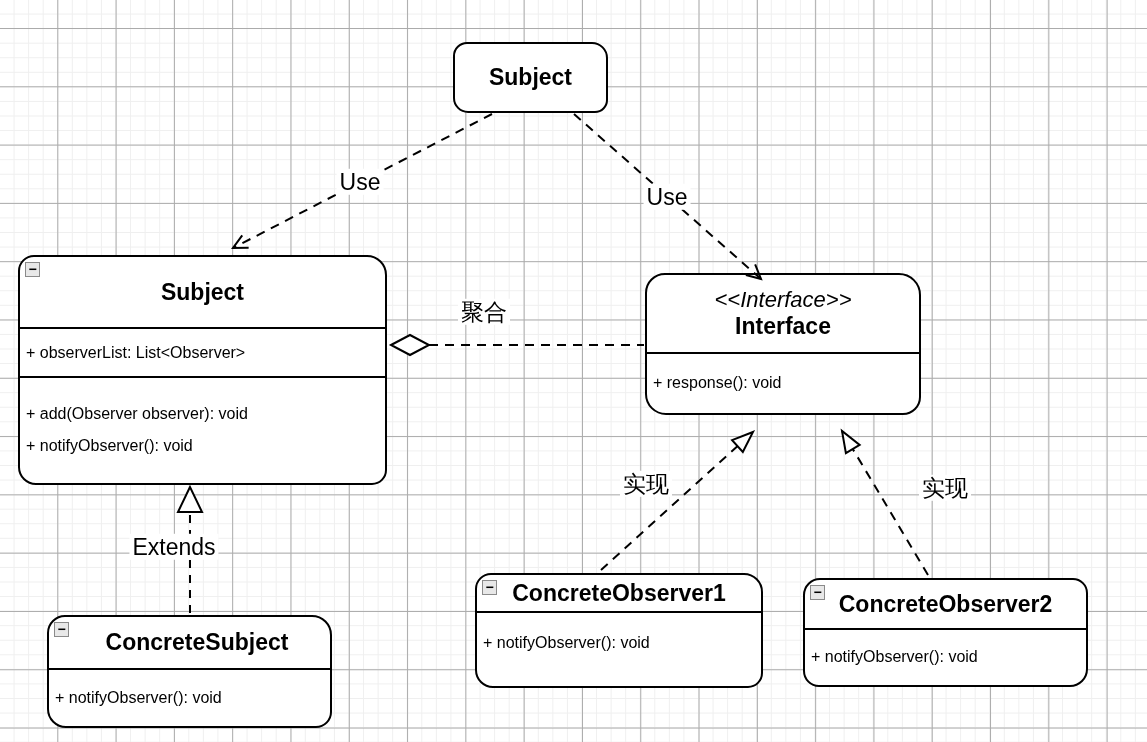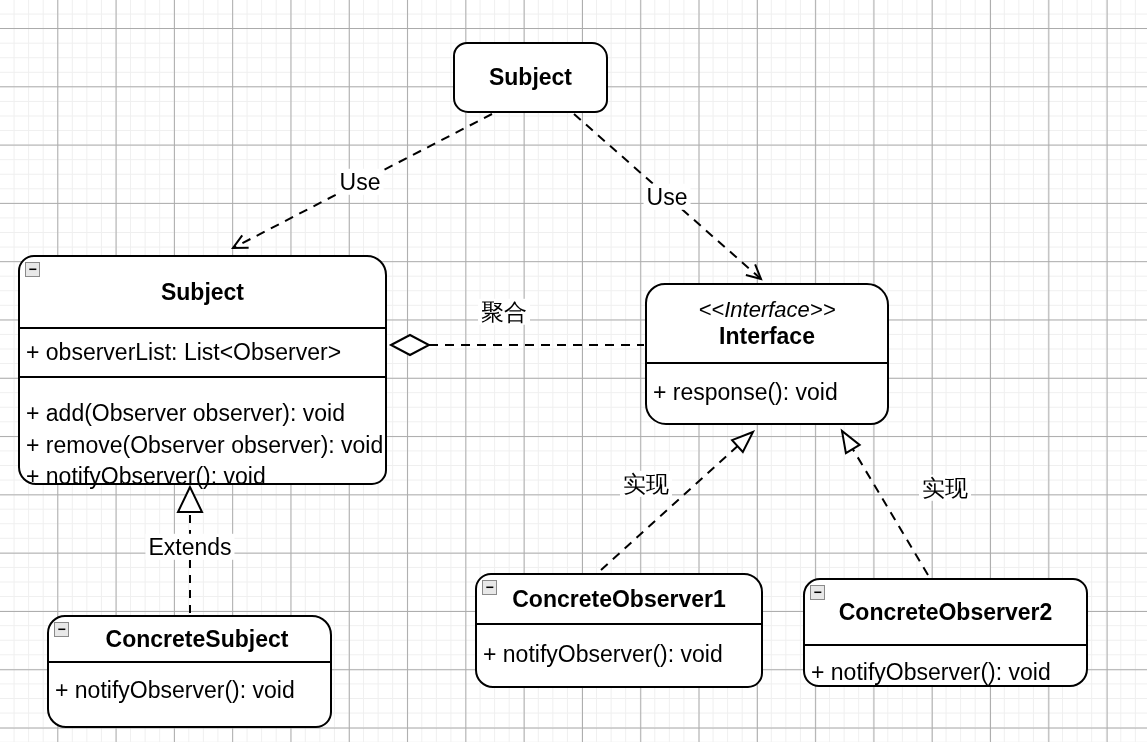--- a/index.html
+++ b/index.html
@@ -167,7 +167,7 @@
 
   <div class="edge-label" style="left:360px; top:182px;">Use</div>
   <div class="edge-label" style="left:667px; top:197px;">Use</div>
-  <div class="edge-label" style="left:504px; top:312px;">聚合</div>
+  <div class="edge-label" style="left:484px; top:312px;">聚合</div>
   <div class="edge-label" style="left:190px; top:547px;">Extends</div>
   <div class="edge-label" style="left:646px; top:484px;">实现</div>
   <div class="edge-label" style="left:945px; top:488px;">实现</div>

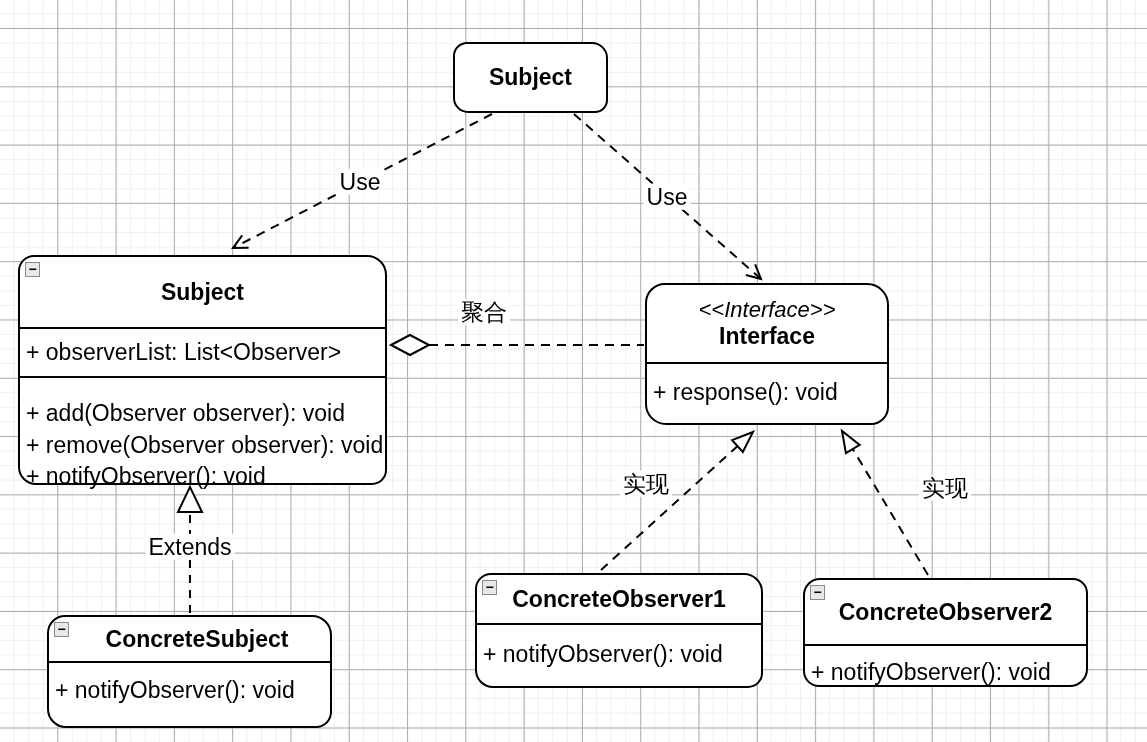--- a/index.html
+++ b/index.html
@@ -102,7 +102,7 @@
     </div>
   </div>
 
-  <div class="umlbox" style="left:645px; top:283px; width:244px; height:142px; border-radius:20px 22px 18px 21px;">
+  <div class="umlbox" style="left:645px; top:273px; width:276px; height:142px; border-radius:20px 22px 18px 21px;">
     <div class="box-title" style="height:77px;">
       <div class="stereotype">&lt;&lt;Interface&gt;&gt;</div>
       <div>Interface</div>

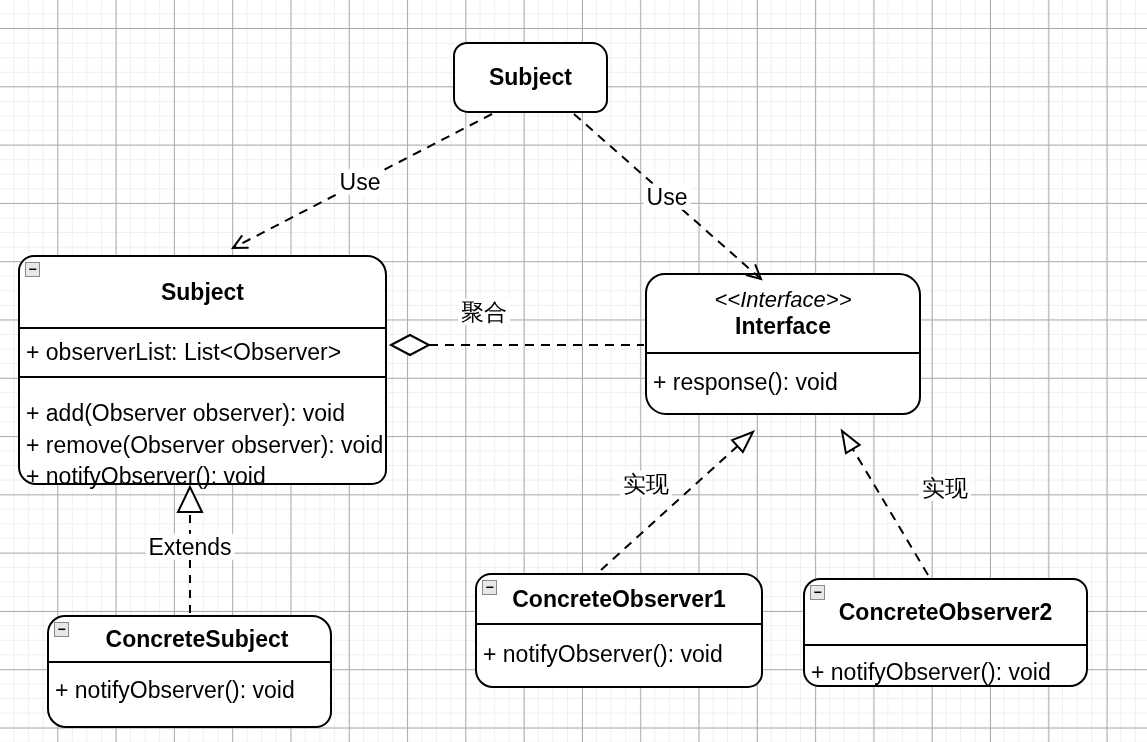--- a/index.html
+++ b/index.html
@@ -42,7 +42,7 @@
   .sep { border-top: 2px solid #000; height: 0; }
   .box-section { overflow: hidden; }
   .member {
-    font-size: 23px;
+    font-size: 16px;
     line-height: 31.5px;
     padding-left: 6px;
     white-space: nowrap;

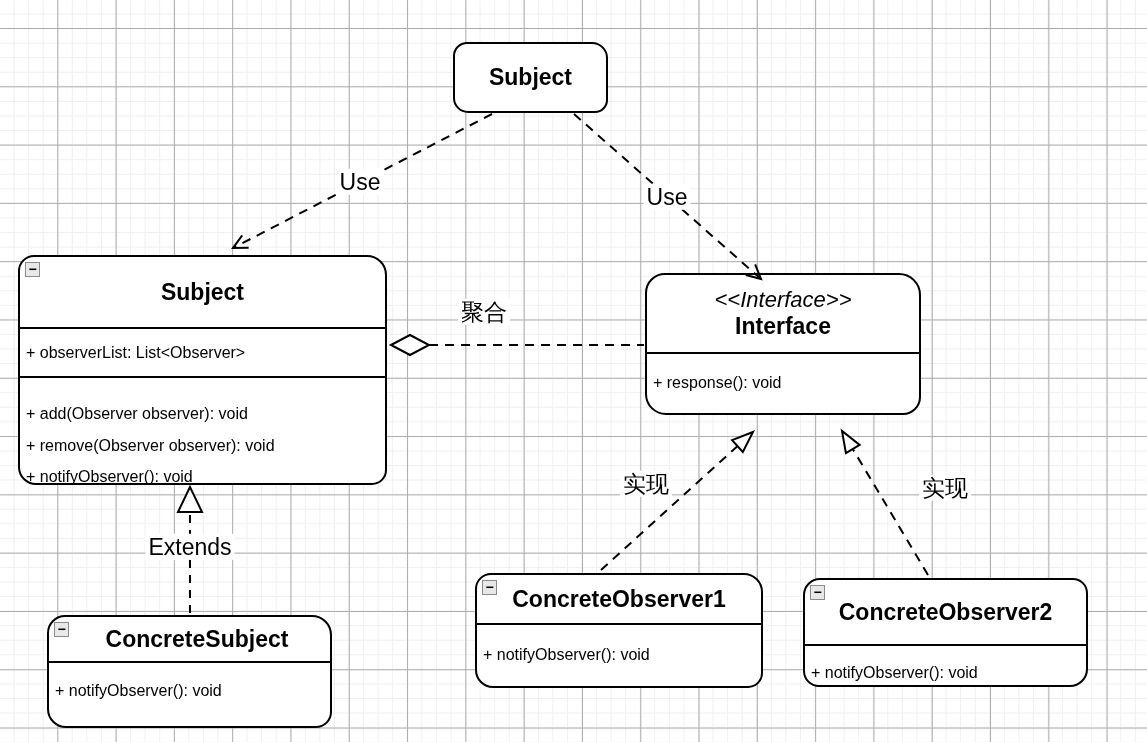--- a/index.html
+++ b/index.html
@@ -97,7 +97,6 @@
     <div class="sep"></div>
     <div class="box-section" style="height:121px; padding-top:20px;">
       <div class="member">+ add(Observer observer): void</div>
-      <div class="member">+ remove(Observer observer): void</div>
       <div class="member">+ notifyObserver(): void</div>
     </div>
   </div>

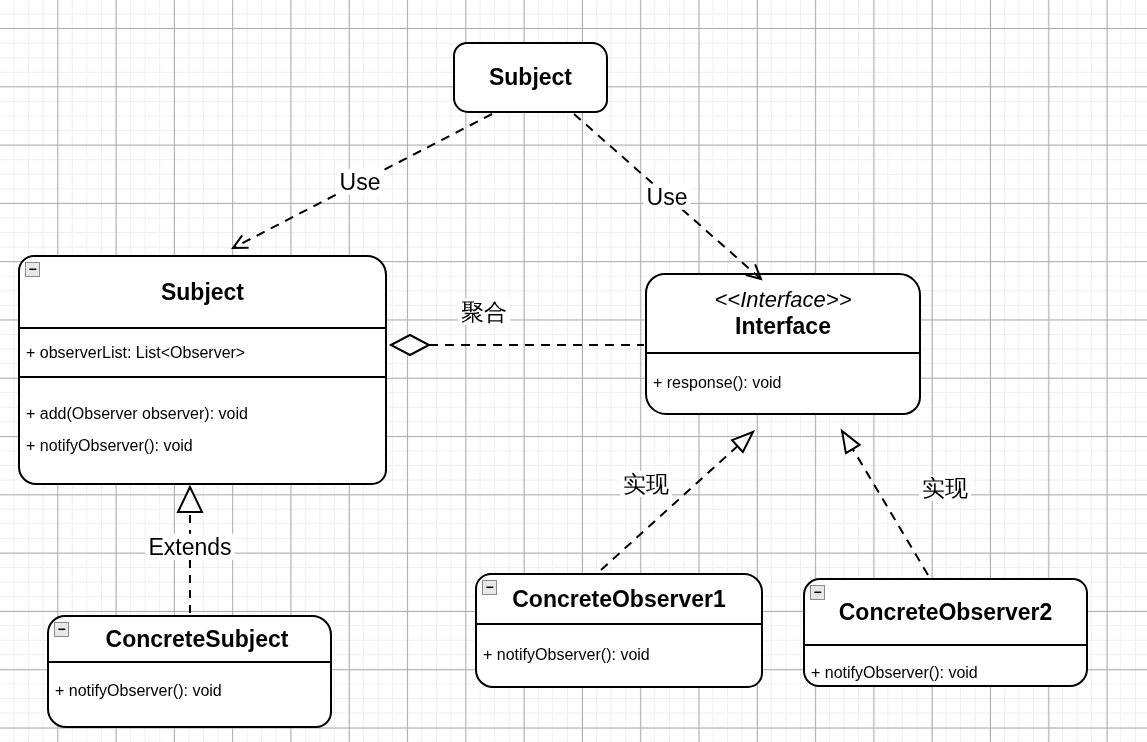--- a/index.html
+++ b/index.html
@@ -167,7 +167,7 @@
   <div class="edge-label" style="left:360px; top:182px;">Use</div>
   <div class="edge-label" style="left:667px; top:197px;">Use</div>
   <div class="edge-label" style="left:484px; top:312px;">聚合</div>
-  <div class="edge-label" style="left:190px; top:547px;">Extends</div>
+  <div class="edge-label" style="left:174px; top:547px;">Extends</div>
   <div class="edge-label" style="left:646px; top:484px;">实现</div>
   <div class="edge-label" style="left:945px; top:488px;">实现</div>
 

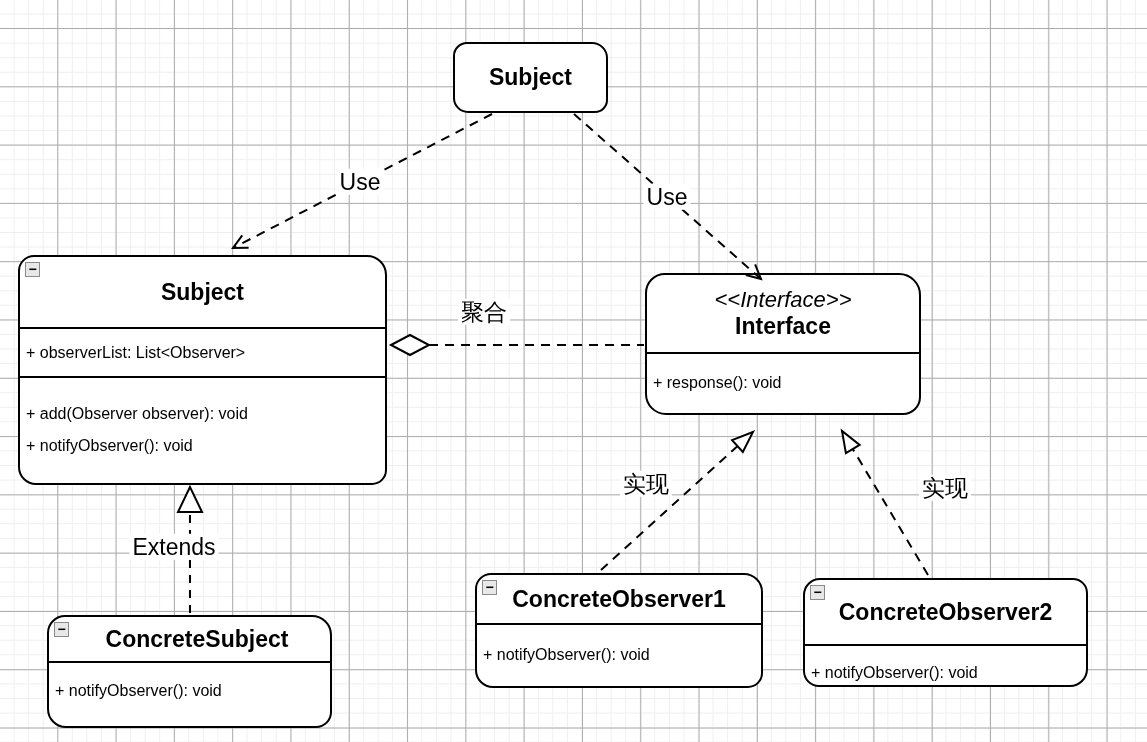--- a/index.html
+++ b/index.html
@@ -123,7 +123,7 @@
 
   <div class="umlbox" style="left:475px; top:573px; width:288px; height:115px; border-radius:16px 19px 15px 18px;">
     <div class="collapse-btn">−</div>
-    <div class="box-title" style="height:48px;">ConcreteObserver1</div>
+    <div class="box-title" style="height:36px;">ConcreteObserver1</div>
     <div class="sep"></div>
     <div class="box-section v-center" style="height:60px;">
       <div class="member">+ notifyObserver(): void</div>

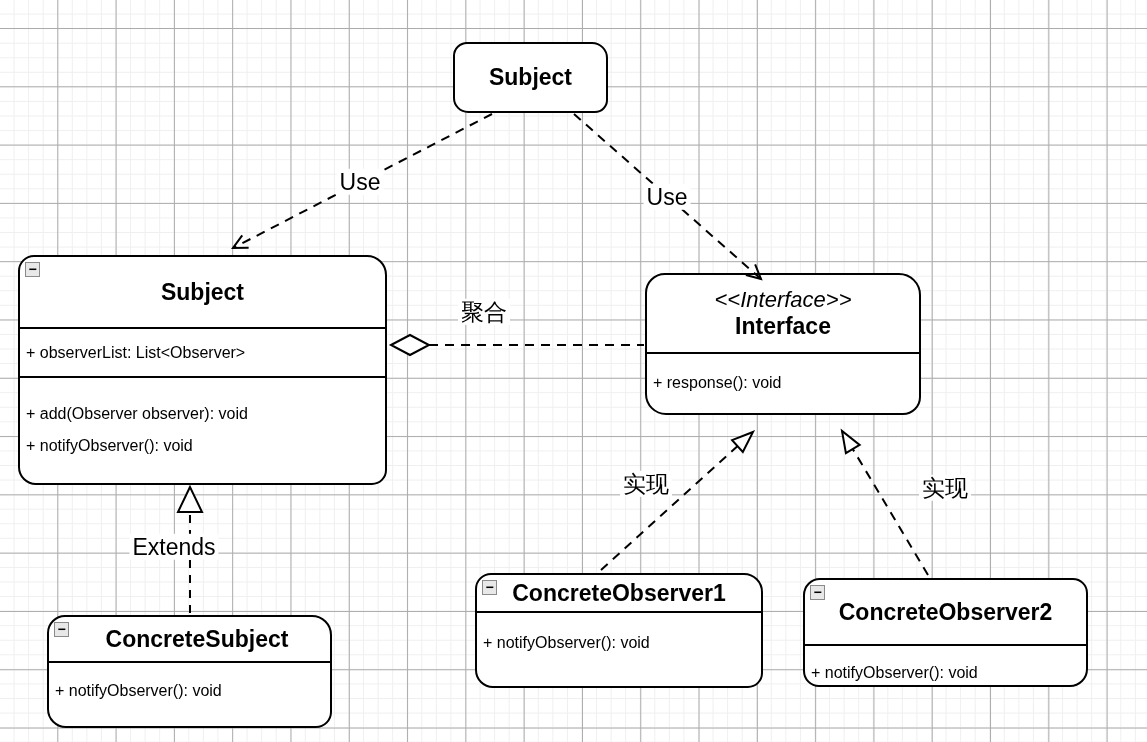--- a/index.html
+++ b/index.html
@@ -132,7 +132,7 @@
 
   <div class="umlbox" style="left:803px; top:578px; width:285px; height:109px; border-radius:17px 15px 18px 16px;">
     <div class="collapse-btn">−</div>
-    <div class="box-title" style="height:64px;">ConcreteObserver2</div>
+    <div class="box-title" style="height:48px;">ConcreteObserver2</div>
     <div class="sep"></div>
     <div class="box-section v-center" style="height:54px;">
       <div class="member">+ notifyObserver(): void</div>

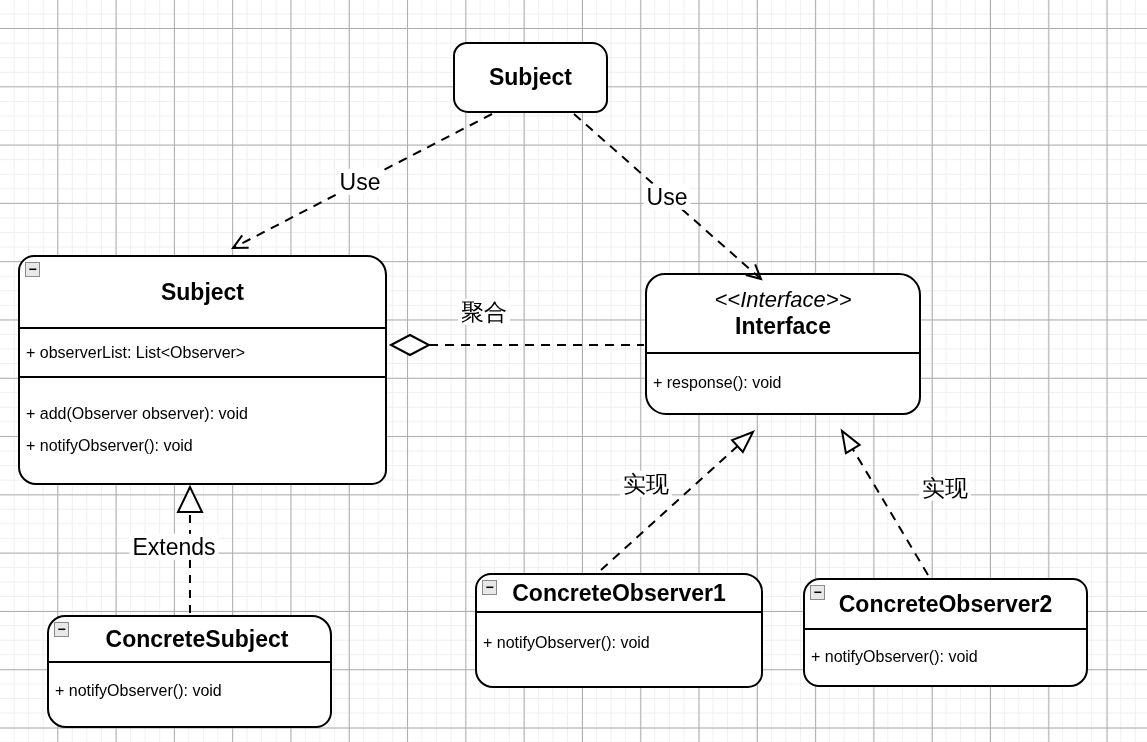--- a/index.html
+++ b/index.html
@@ -114,7 +114,7 @@
 
   <div class="umlbox" style="left:47px; top:615px; width:285px; height:113px; border-radius:18px 20px 16px 19px;">
     <div class="collapse-btn">−</div>
-    <div class="box-title" style="height:44px;padding-left:15px;">ConcreteSubject</div>
+    <div class="box-title" style="height:51px;padding-left:15px;">ConcreteSubject</div>
     <div class="sep"></div>
     <div class="box-section v-center" style="height:55px;">
       <div class="member">+ notifyObserver(): void</div>

